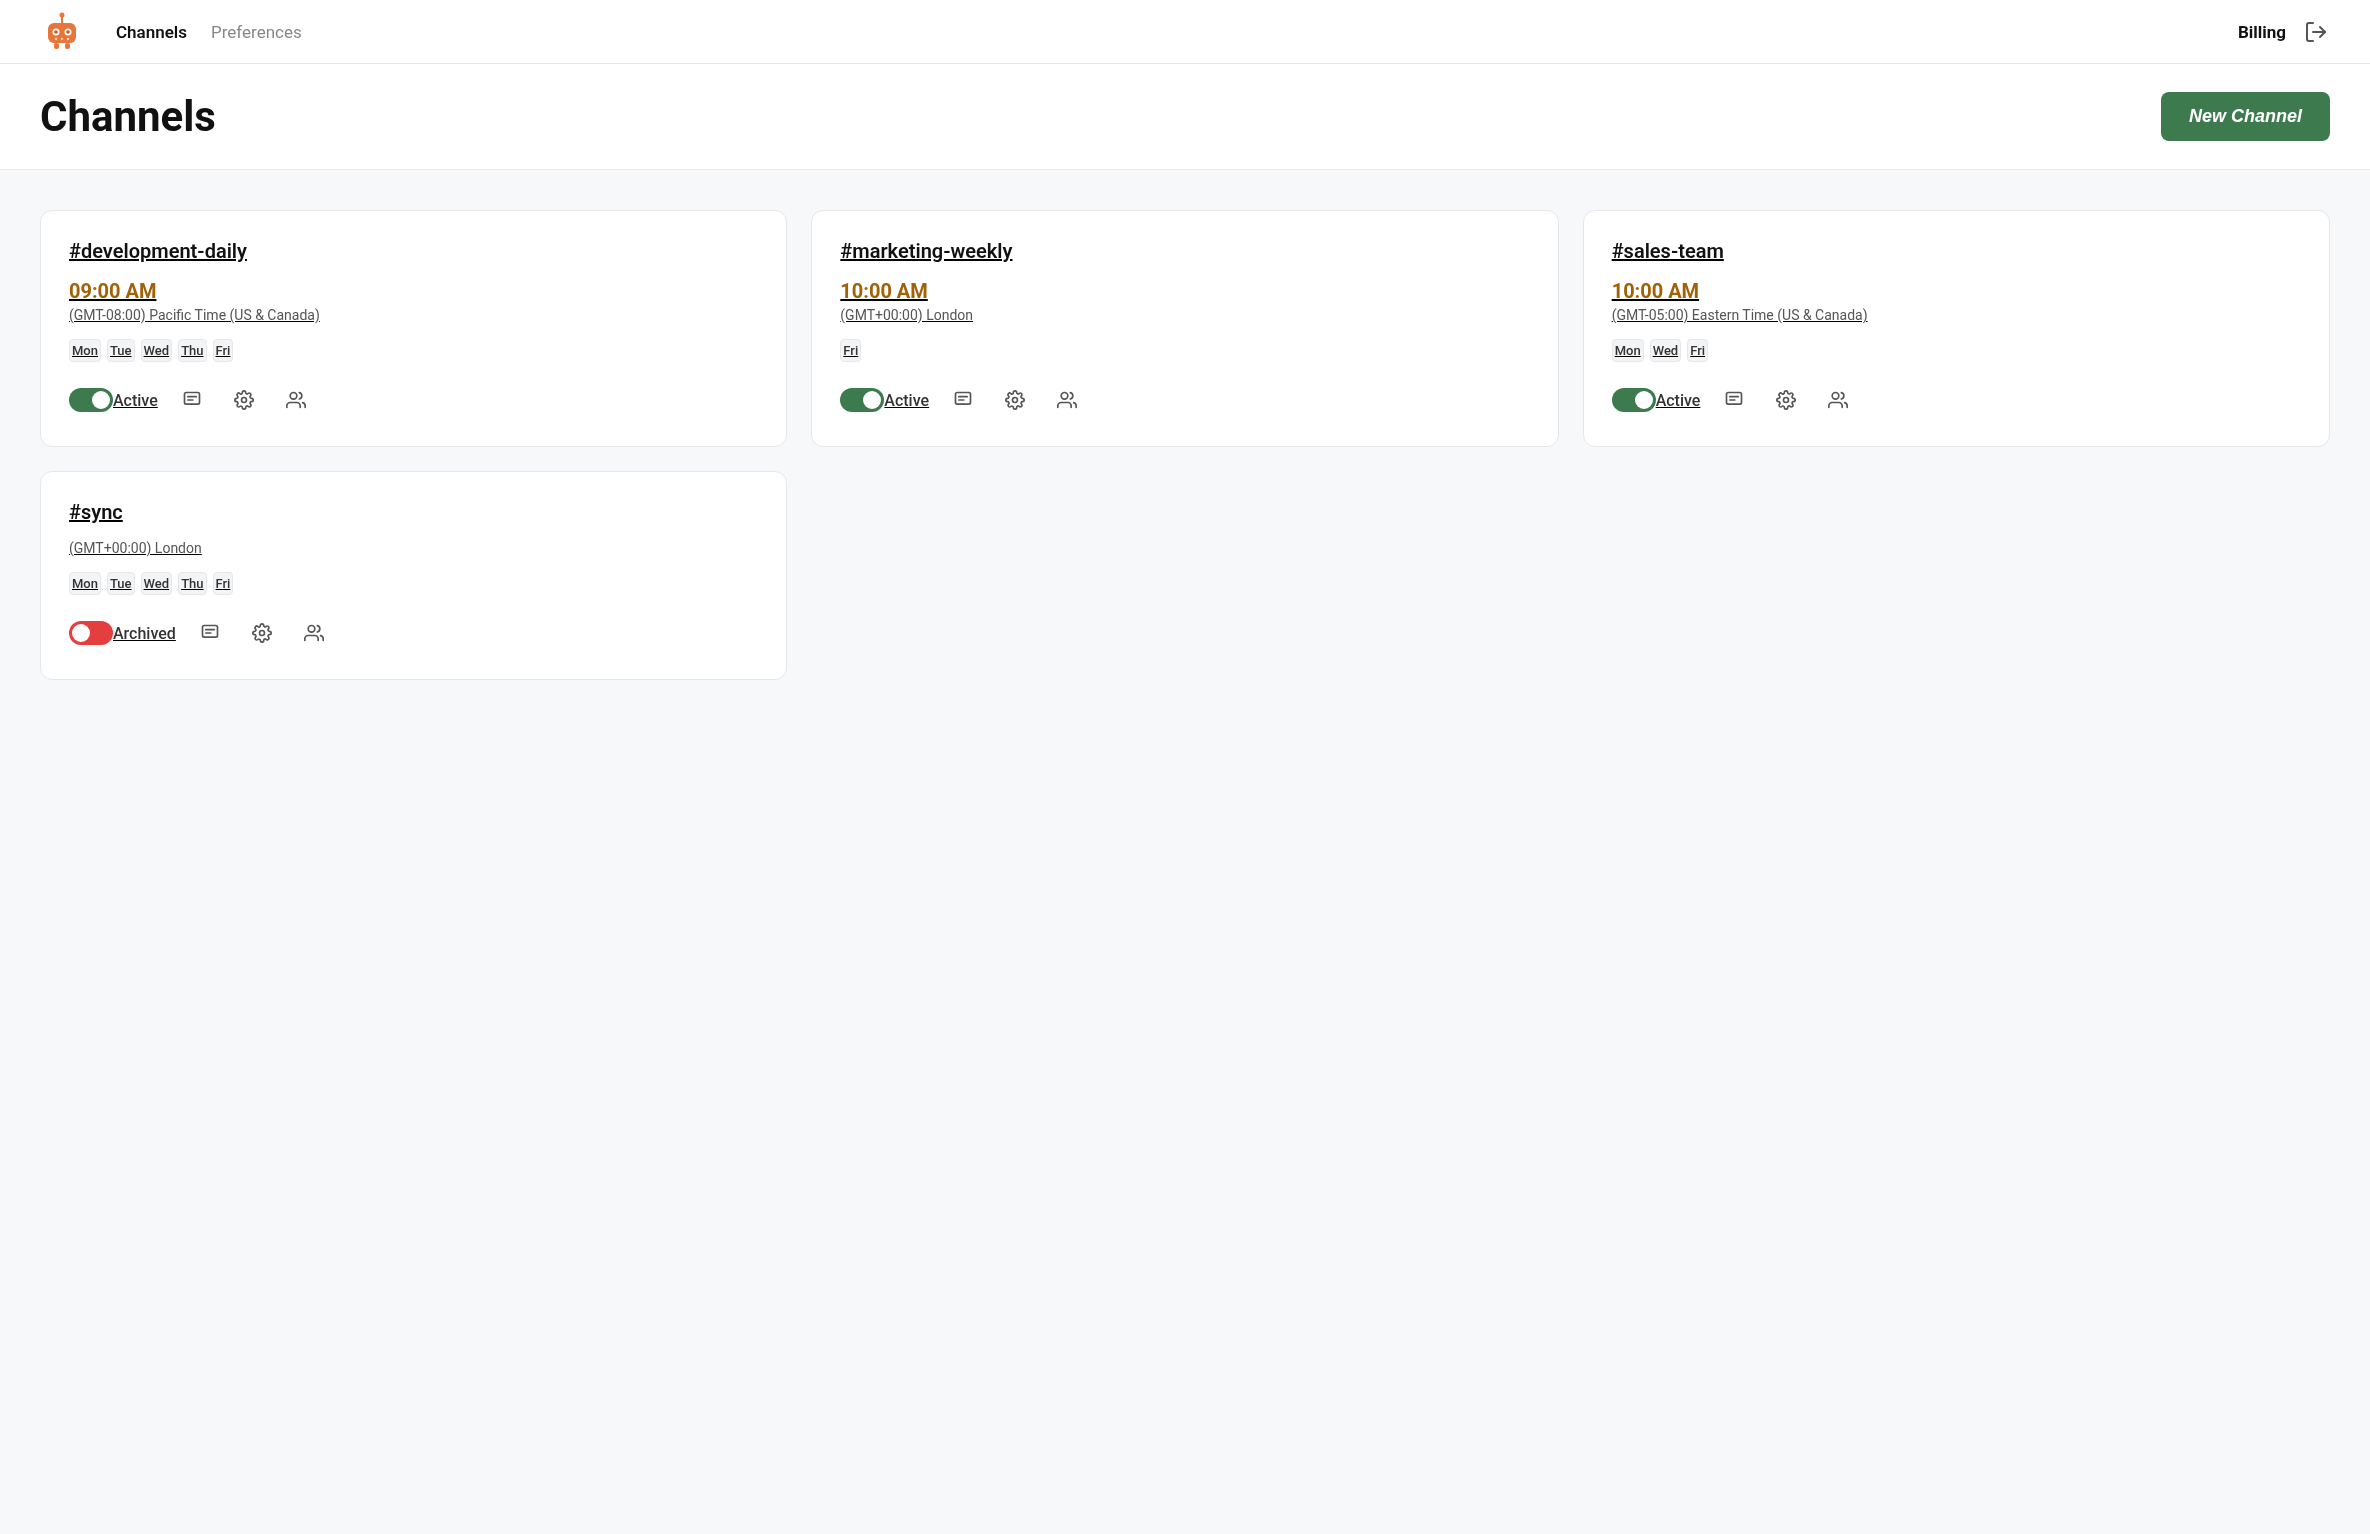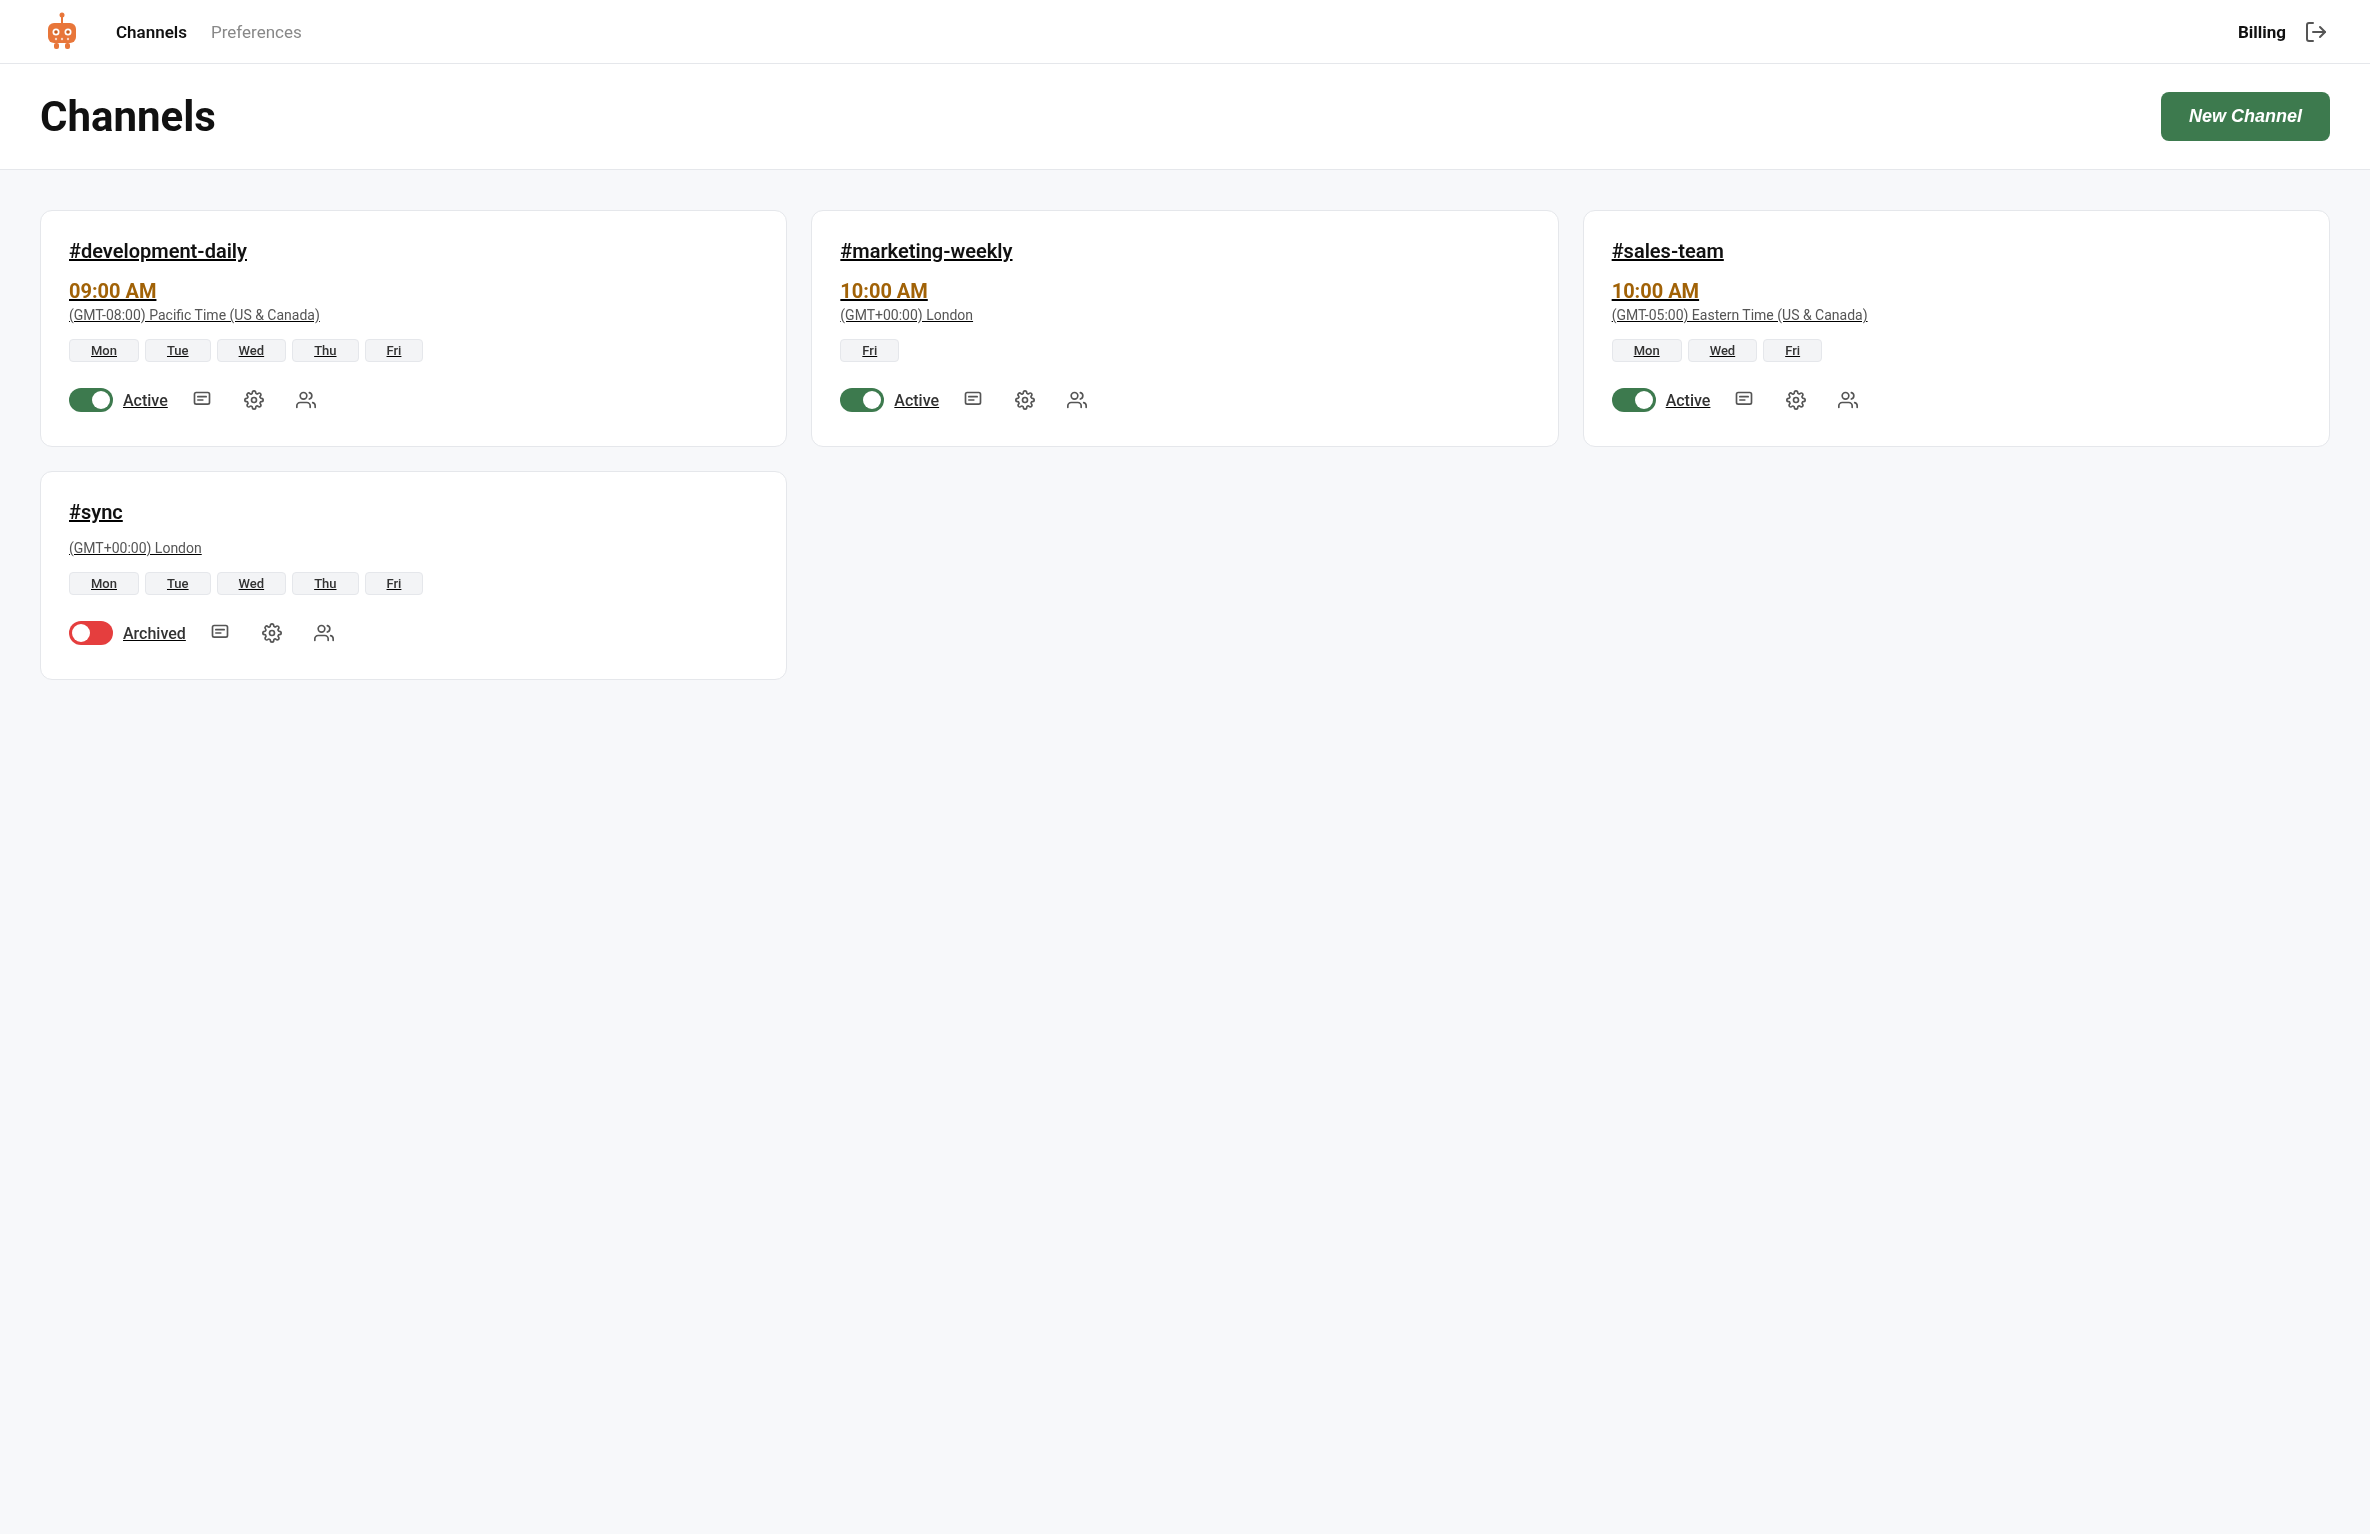--- a/index.html
+++ b/index.html
@@ -141,7 +141,7 @@
       background: #f3f4f6;
       border: 1px solid #e5e7eb;
       border-radius: 4px;
-      padding: 3px 21px;
+      padding: 3px 2px;
       font-size: 13px;
       color: #333;
       font-weight: 500;

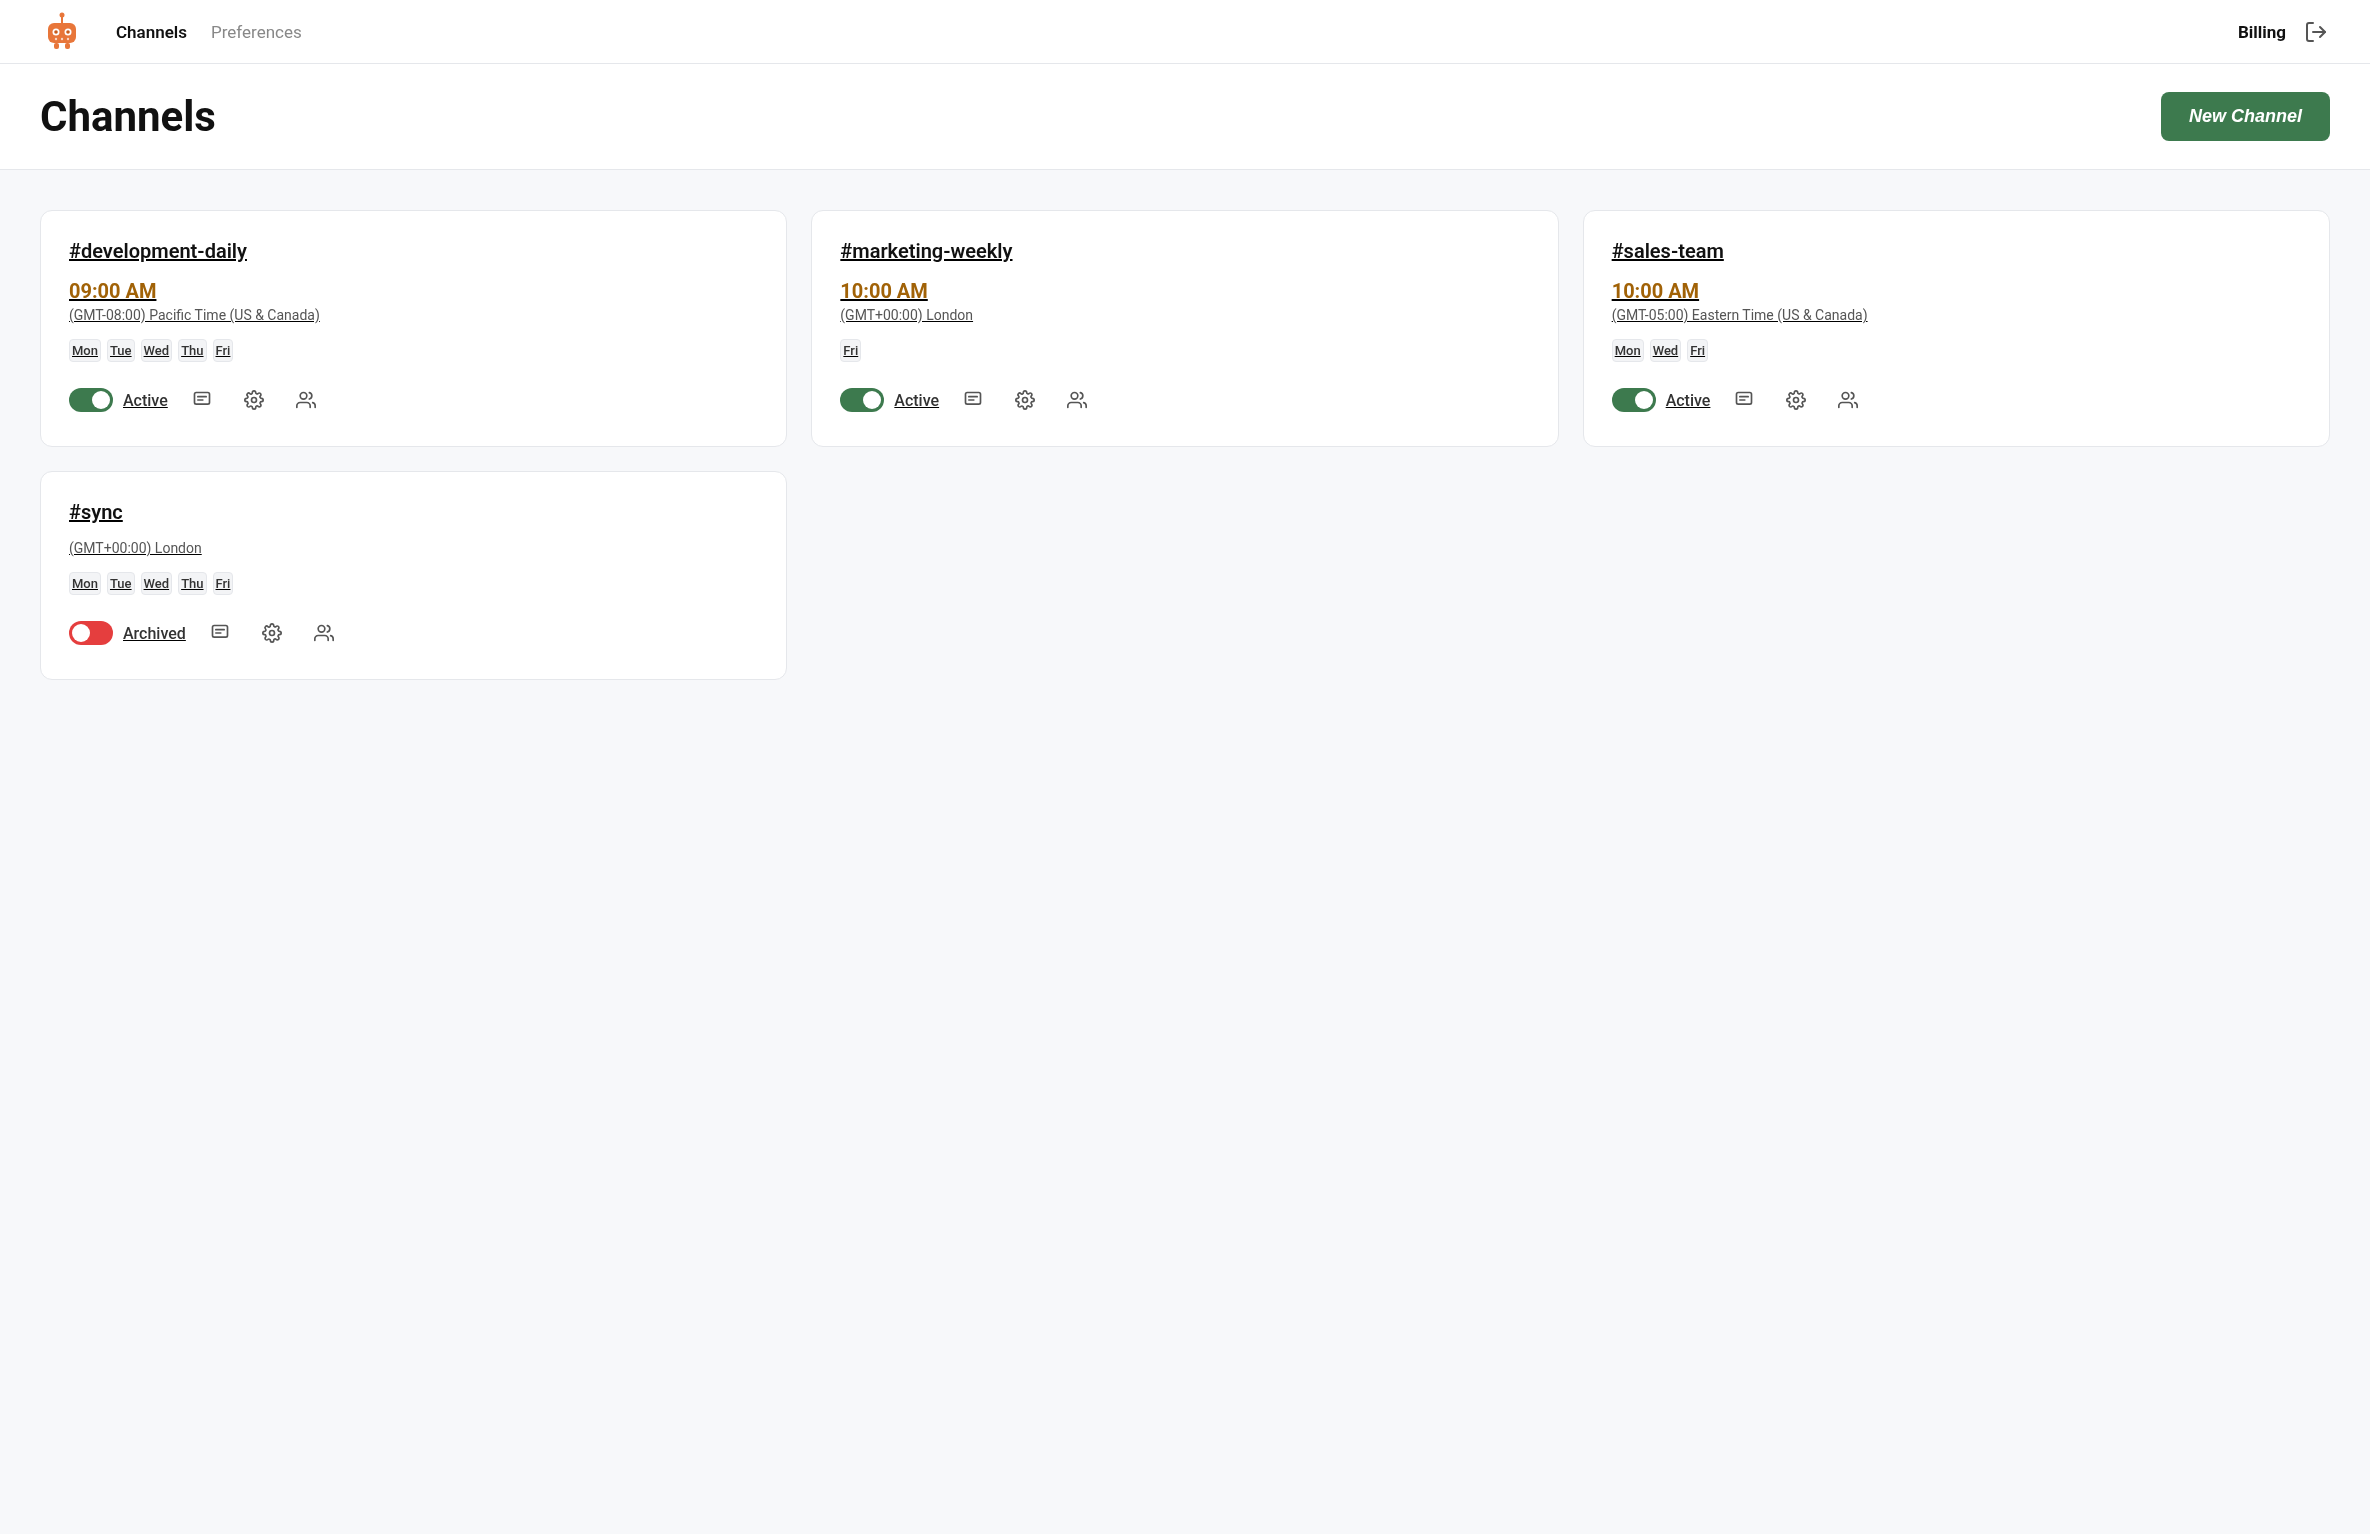--- a/index.html
+++ b/index.html
@@ -154,7 +154,6 @@
     .toggle-wrap {
       display: flex;
       align-items: center;
-      gap: 10px;
     }
     .toggle {
       position: relative;

